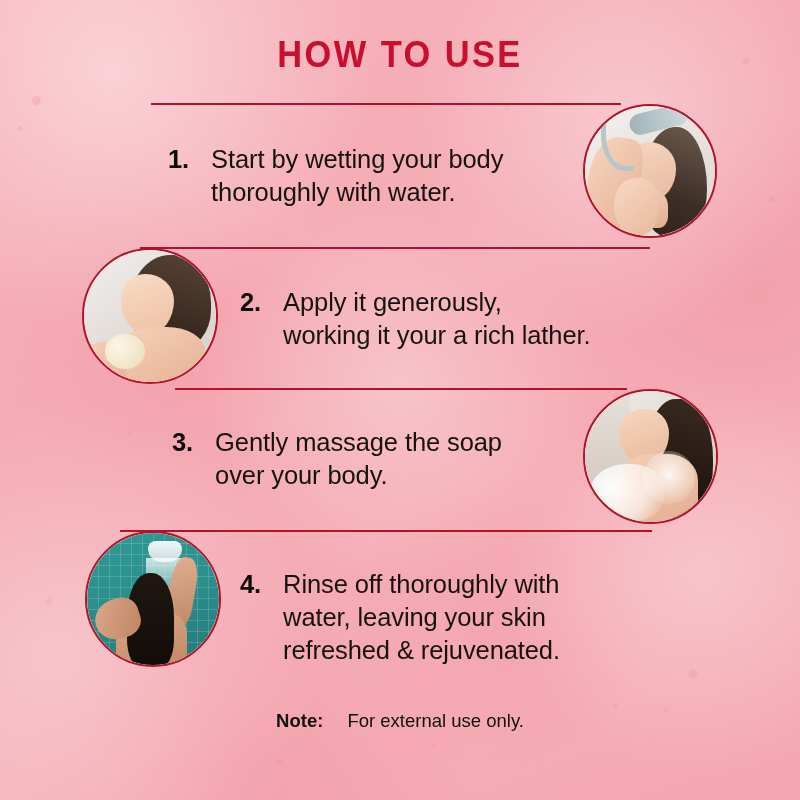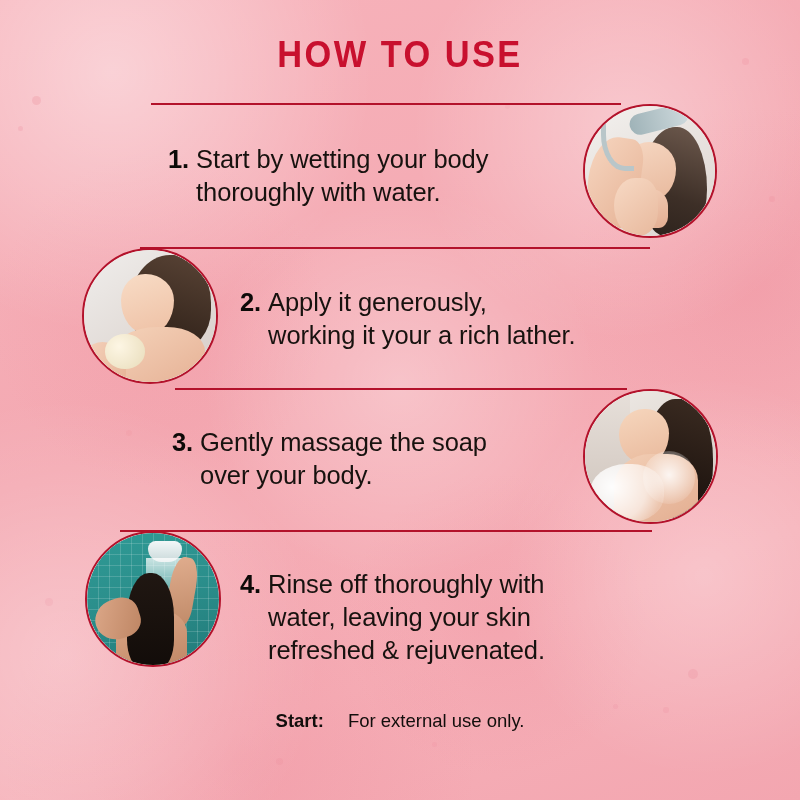--- a/index.html
+++ b/index.html
@@ -73,7 +73,7 @@
 
   .hang{ display:flex; }
   .hang .step-num{ flex:0 0 auto; padding-right:7px; }
-  .hang .step-body{ flex:1 1 auto; }
+  .hang .step-body{ flex:1 1 auto;margin-left:15px; }
 
   
   .photo{

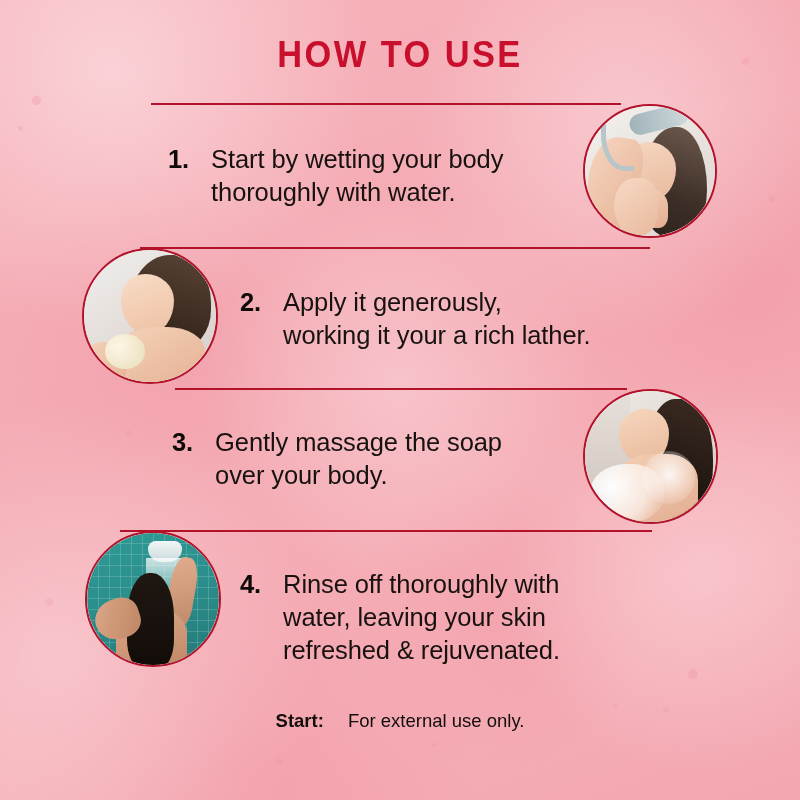--- a/index.html
+++ b/index.html
@@ -283,7 +283,7 @@
 </div>
 
 <div id="note">
-  <span class="note-label">Start:</span><span class="note-text">For external use only.</span>
+  <span class="note-label">Note:</span><span class="note-text">For external use only.</span>
 </div>
 
 </body></html>

